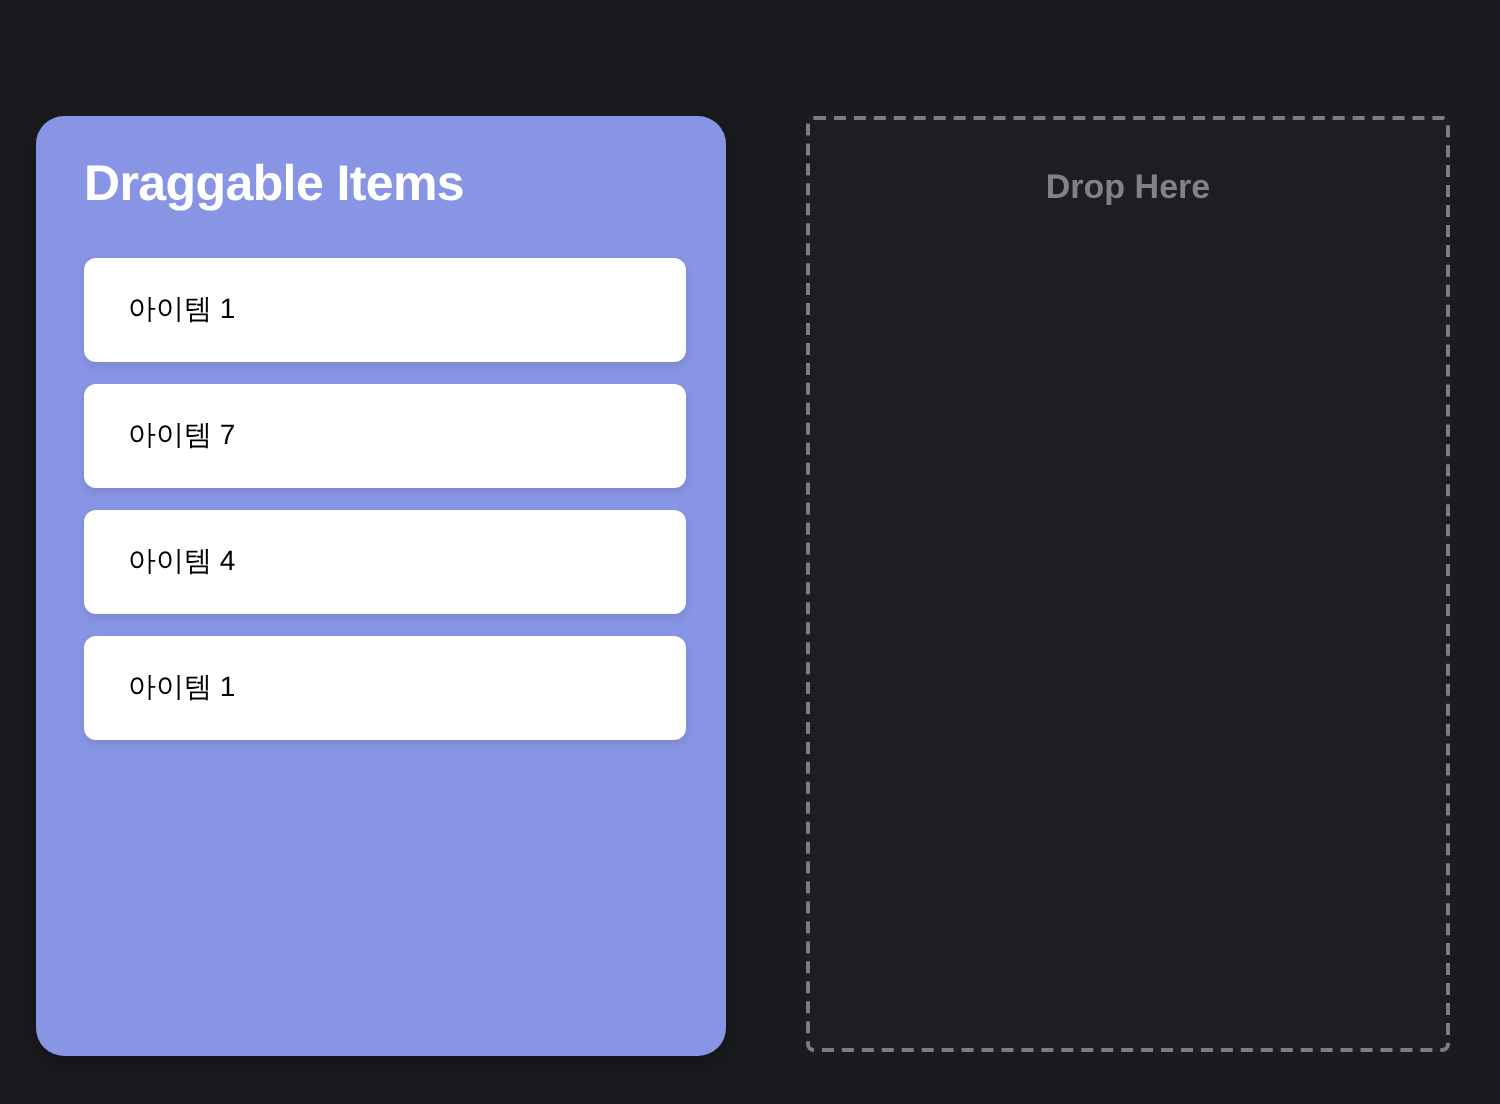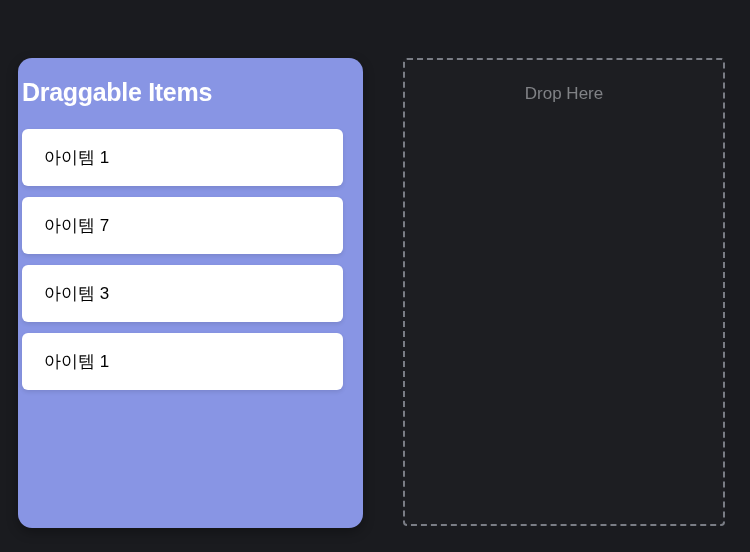--- a/index.html
+++ b/index.html
@@ -27,7 +27,7 @@
       height: 470px;
       background-color: #8895e4;
       border-radius: 14px;
-      padding: 20px 20px 20px 4px;
+      padding: 20px 20px 20px 24px;
       box-shadow: 0 4px 12px rgba(0,0,0,0.3);
     }
 

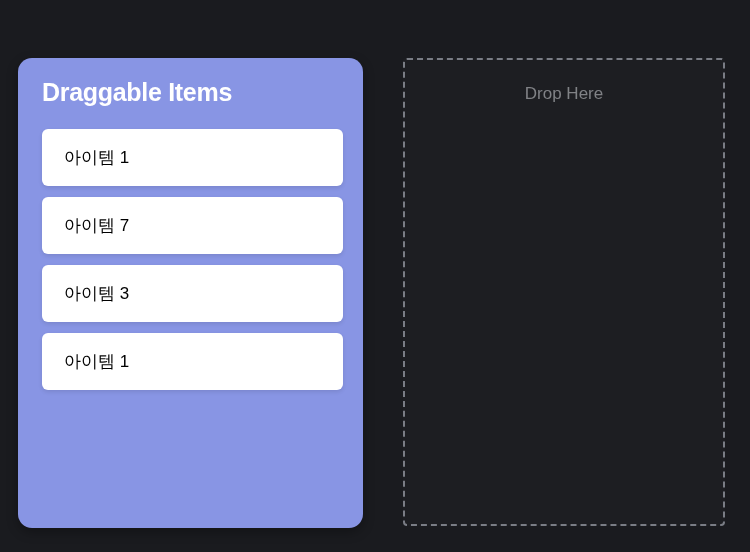--- a/index.html
+++ b/index.html
@@ -70,7 +70,7 @@
     .drop-zone-label {
       color: #808286;
       font-size: 17px;
-      font-weight: 400;
+      font-weight: 700;
     }
   </style>
 </head>

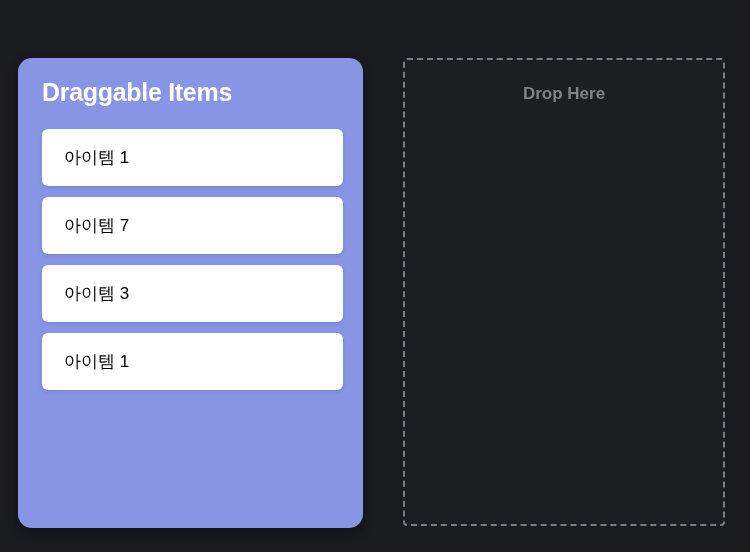--- a/index.html
+++ b/index.html
@@ -50,7 +50,7 @@
       background-color: #ffffff;
       border-radius: 6px;
       padding: 17px 22px;
-      font-size: 17px;
+      font-size: 14px;
       color: #000000;
       cursor: grab;
       box-shadow: 0 2px 4px rgba(0,0,0,0.1);

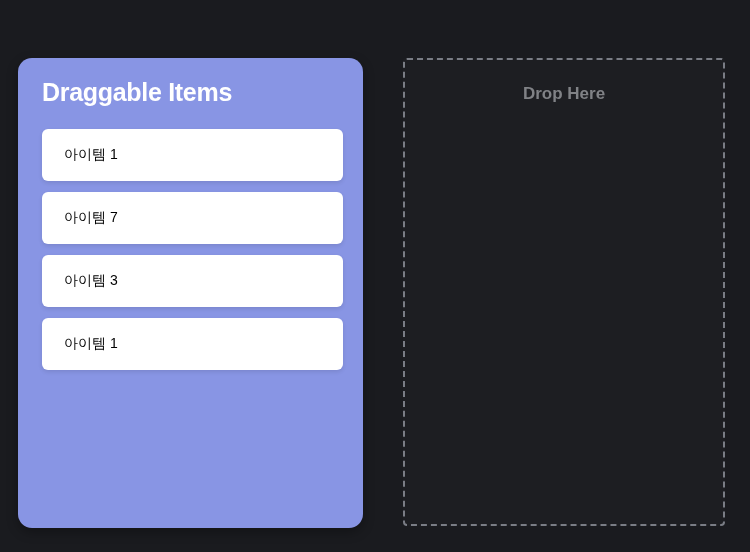--- a/index.html
+++ b/index.html
@@ -83,7 +83,7 @@
     <div class="item-list">
       <div class="draggable-item">아이템 1</div>
       <div class="draggable-item">아이템 7</div>
-      <div class="draggable-item">아이템 3</div>
+      <div class="draggable-item">아이템 4</div>
       <div class="draggable-item">아이템 1</div>
     </div>
   </div>

